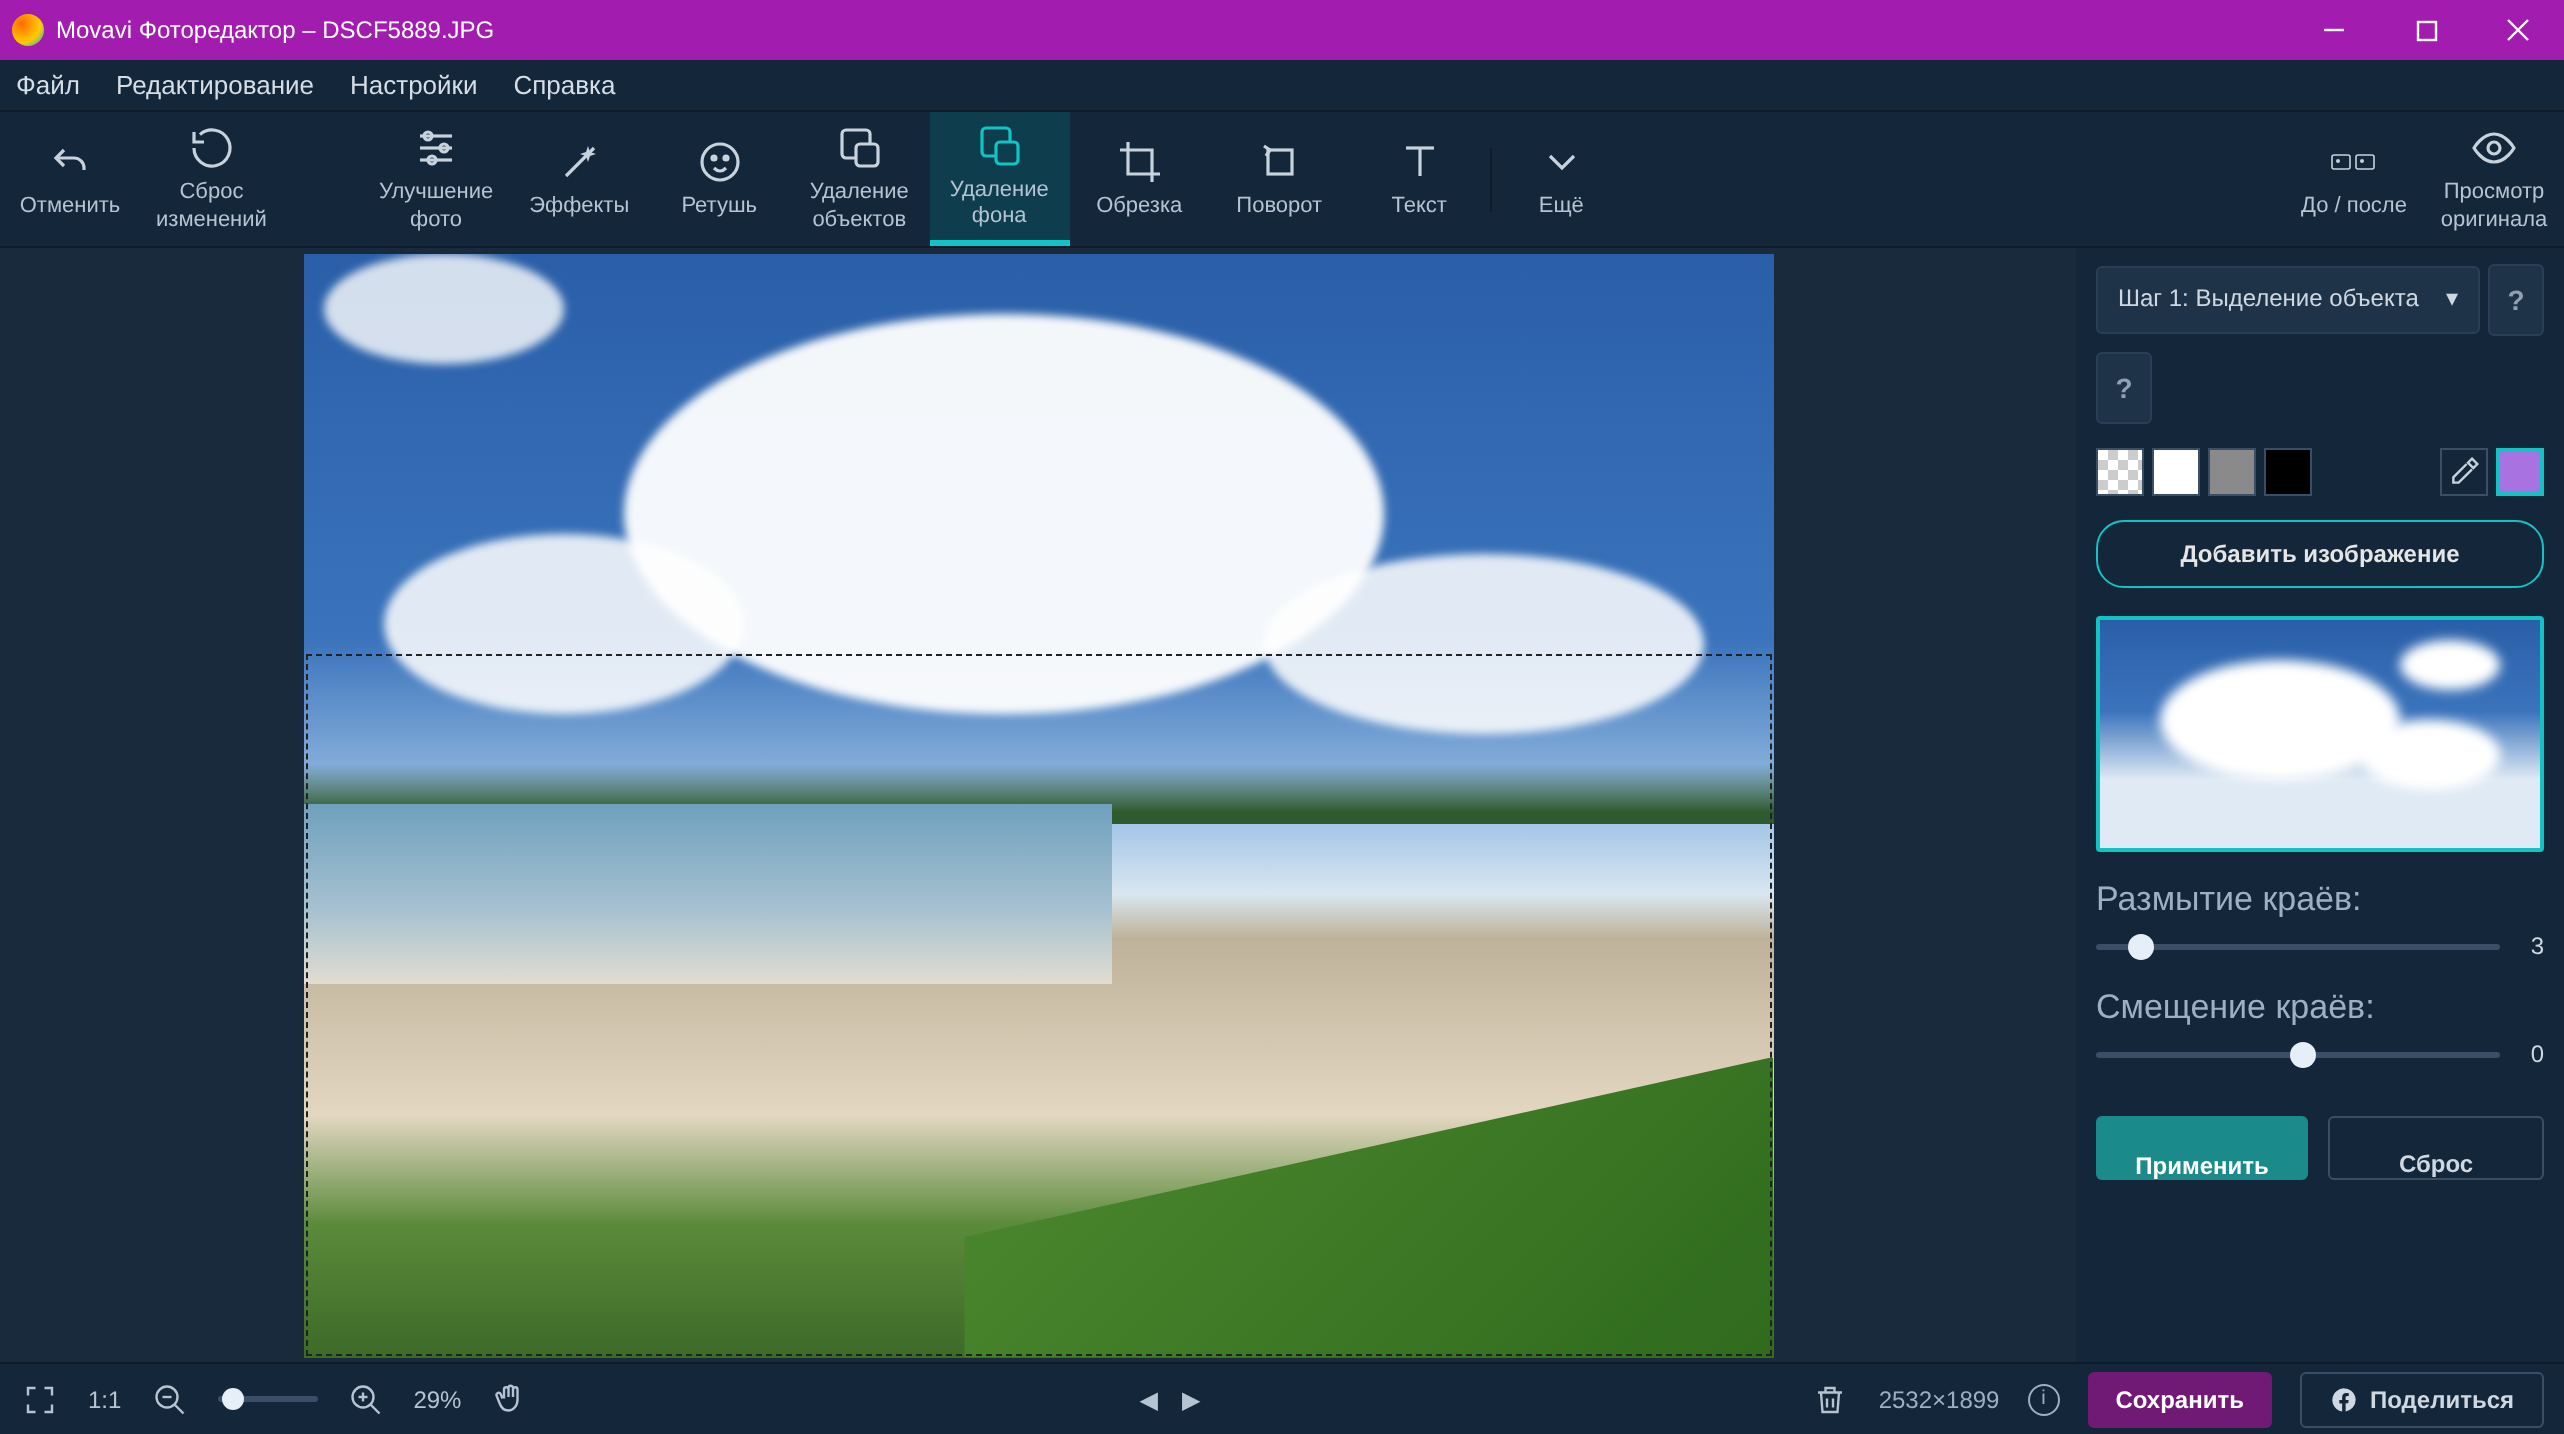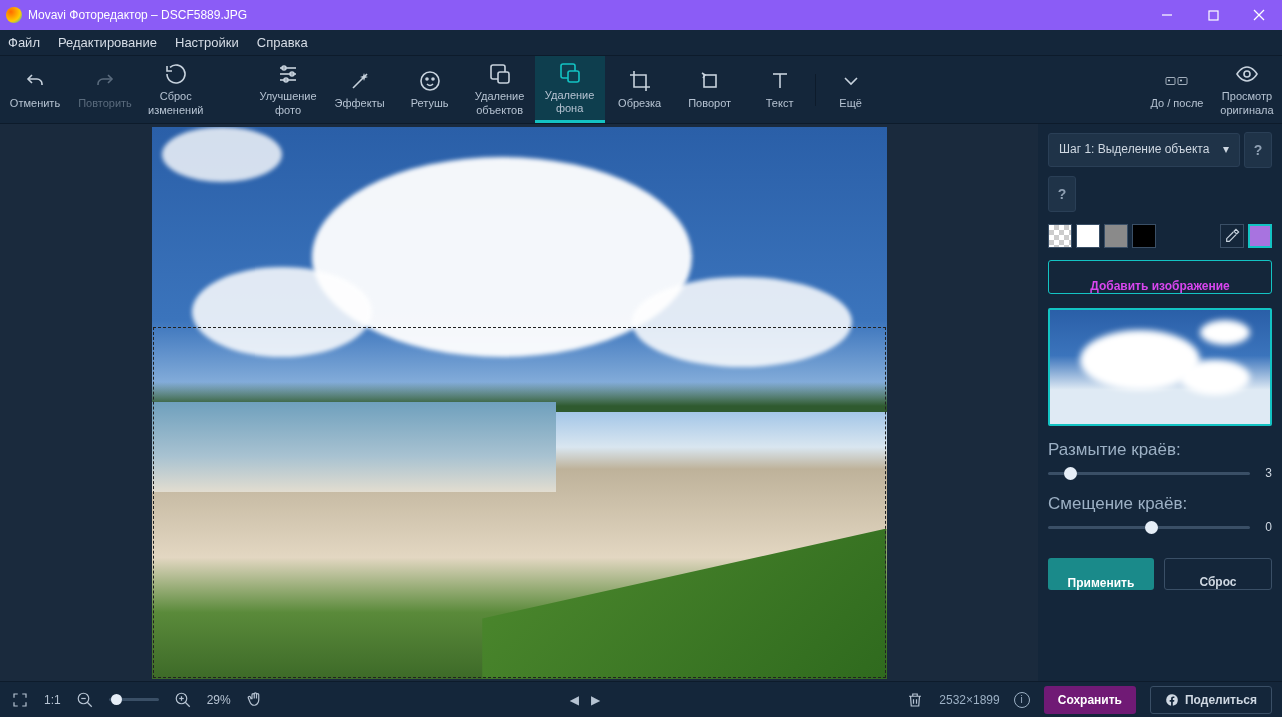--- a/index.html
+++ b/index.html
@@ -4,7 +4,7 @@
 <style>
 *{margin:0;padding:0;box-sizing:border-box;font-family:"Segoe UI",Arial,sans-serif;user-select:none}
 body{width:1282px;height:717px;background:#1a2a3d;overflow:hidden;display:flex;flex-direction:column}
-.titlebar{height:30px;background:#8b5cf6;display:flex;align-items:center;color:#fff;font-size:12px}
+.titlebar{height:30px;background:#a21caf;display:flex;align-items:center;color:#fff;font-size:12px}
 .titlebar .app-icon{width:16px;height:16px;margin:0 6px;background:radial-gradient(circle at 30% 30%,#ff6a00,#ffcc00 60%,#00a2ff 100%);border-radius:50%}
 .titlebar .title-text{flex:1}
 .titlebar .win-btn{width:46px;height:30px;display:flex;align-items:center;justify-content:center;color:#fff;font-size:14px}

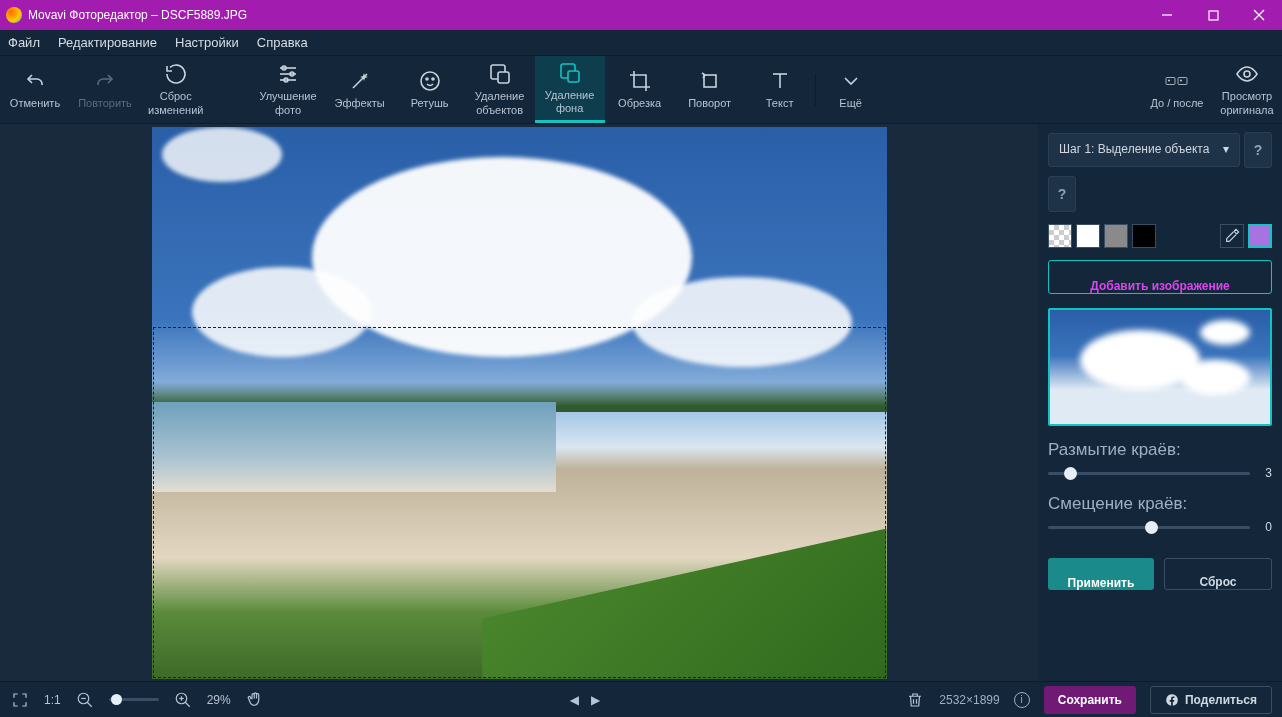--- a/index.html
+++ b/index.html
@@ -118,15 +118,6 @@
       </div>
     <span>Отменить</span>
   </div>
-  <div class="tool disabled">
-    <div class="ico">
-        <svg viewBox="0 0 24 24">
-          <path d="M15 14l4-4-4-4"></path>
-          <path d="M19 10h-9a5 5 0 0 0-5 5v1"></path>
-        </svg>
-      </div>
-    <span>Повторить</span>
-  </div>
   <div class="tool" style="white-space:pre-line">
     <div class="ico"><svg viewBox="0 0 24 24">
           <path d="M3 12a9 9 0 1 0 3-6.7"></path>

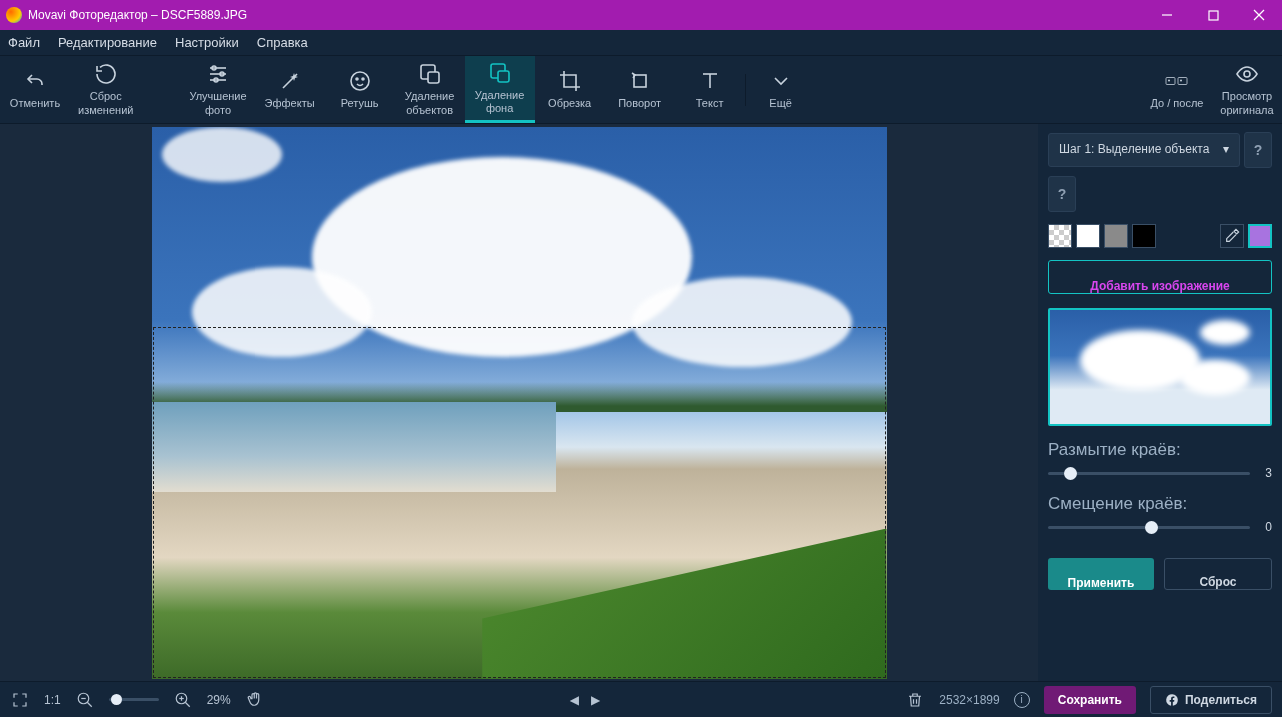--- a/index.html
+++ b/index.html
@@ -45,7 +45,7 @@
 .swatch-gap{flex:1}
 .eyedrop{width:24px;height:24px;display:flex;align-items:center;justify-content:center;border:1px solid #3a4f66;cursor:pointer}
 .swatch.purple{background:#a873e0;border:2px solid #13c3c3}
-.add-img-btn{margin:12px 10px 0 10px;height:34px;border:1px solid #13c3c3;background:#14263a;color:#d946ef;font-size:12px;font-weight:bold;border-radius:3px;display:flex;align-items:flex-end;justify-content:center;cursor:pointer}
+.add-img-btn{margin:12px 10px 0 10px;height:34px;border:1px solid #13c3c3;background:#14263a;color:#e5e5e5;font-size:12px;font-weight:bold;border-radius:14px;display:flex;align-items:center;justify-content:center;cursor:pointer}
 .thumb{margin:14px 10px 0 10px;height:118px;border:2px solid #13c3c3;border-radius:2px;background:linear-gradient(to bottom,#2a5fa8,#3b74bc 40%,#dfeaf4 70%,#dfeaf4 100%);position:relative;overflow:hidden}
 .thumb .tc{position:absolute;background:#fff;border-radius:50%;filter:blur(3px)}
 .thumb .tc1{width:120px;height:60px;top:20px;left:30px}

